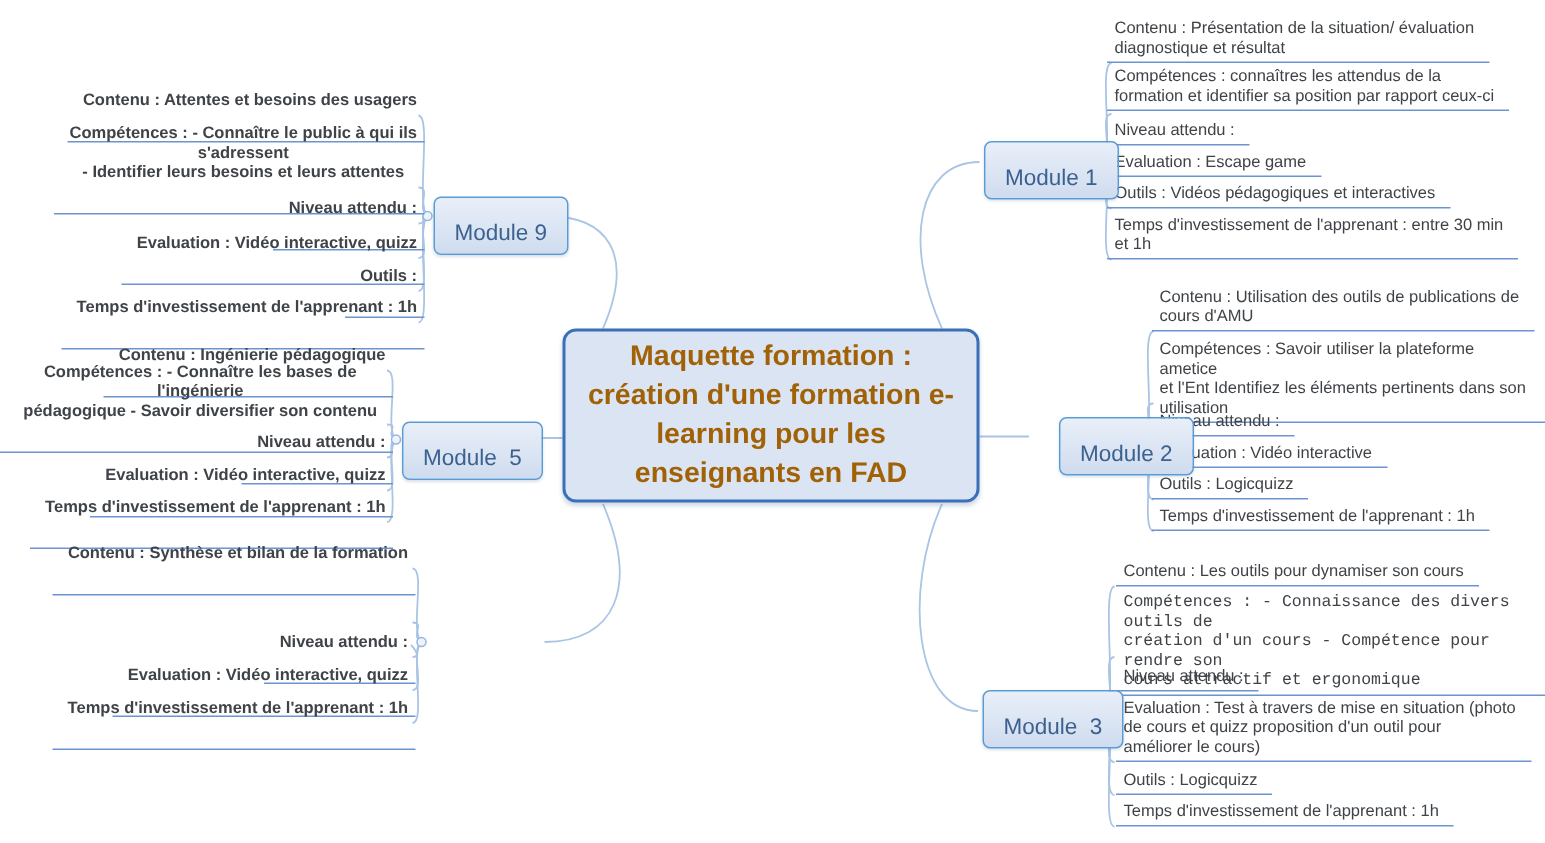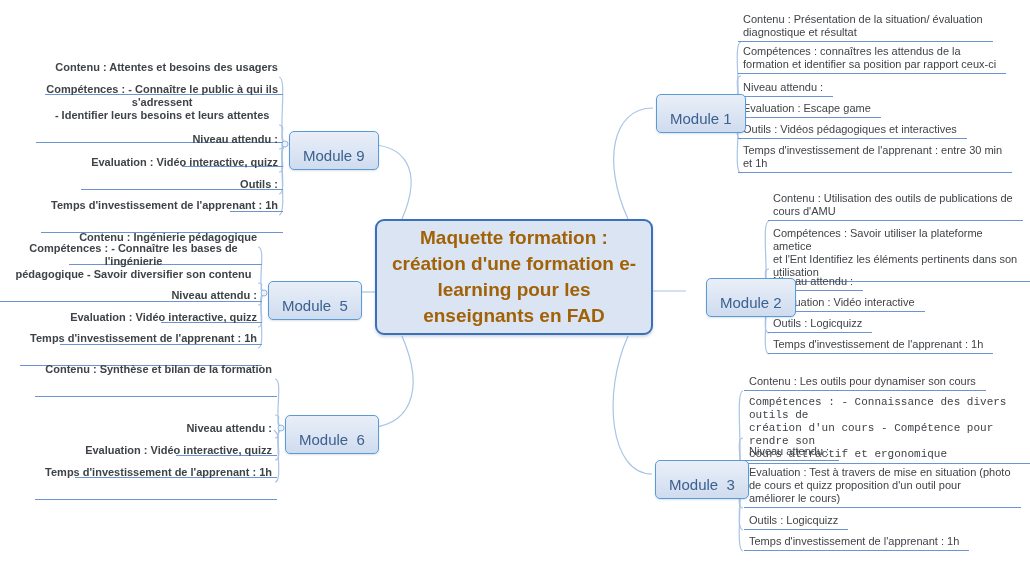--- a/index.html
+++ b/index.html
@@ -122,7 +122,6 @@
   <div class="module-node" style="left:655px;top:460px;">Module  3</div>
   <div class="module-node" style="left:289px;top:131px;">Module 9</div>
   <div class="module-node" style="left:268px;top:281px;">Module  5</div>
-  <div class="module-node" style="left:285px;top:415px;">Module  6</div>
 
   <div class="leaf right" style="left:738px;top:13px;">Contenu : Présentation de la situation/ évaluation
 diagnostique et résultat</div>

